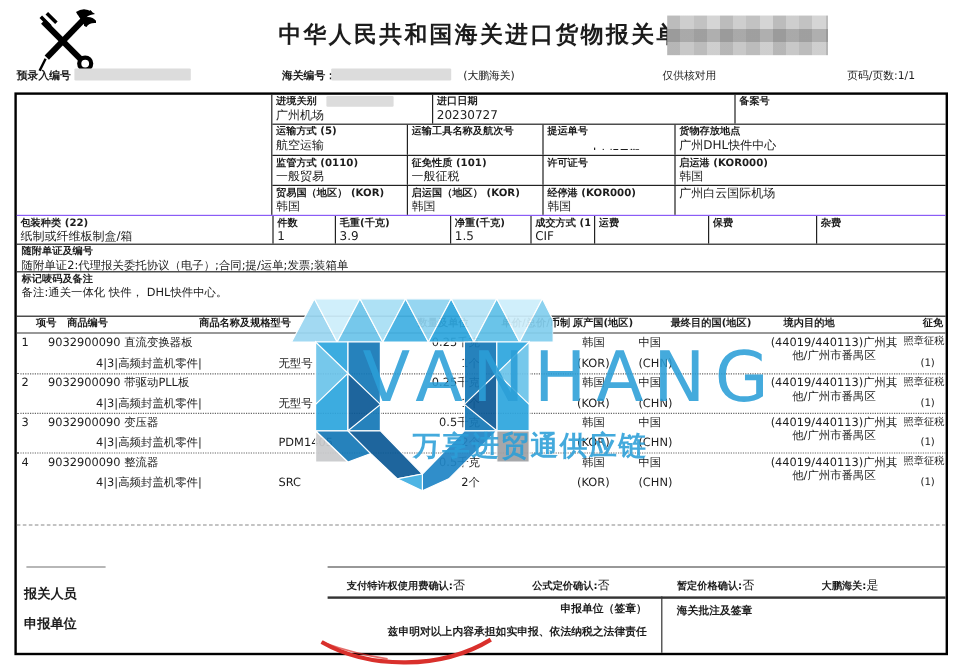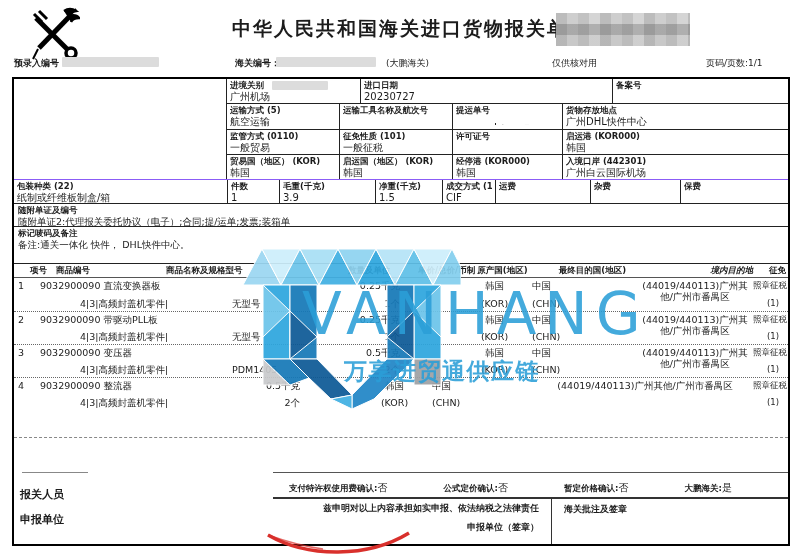--- a/index.html
+++ b/index.html
@@ -201,7 +201,6 @@
               <div class="cell-value">韩国</div>
             </div>
           <div class="fcell">
-              <div class="cell-label">入境口岸 (442301)</div>
               <div class="cell-value">广州白云国际机场</div>
             </div>
         </div>

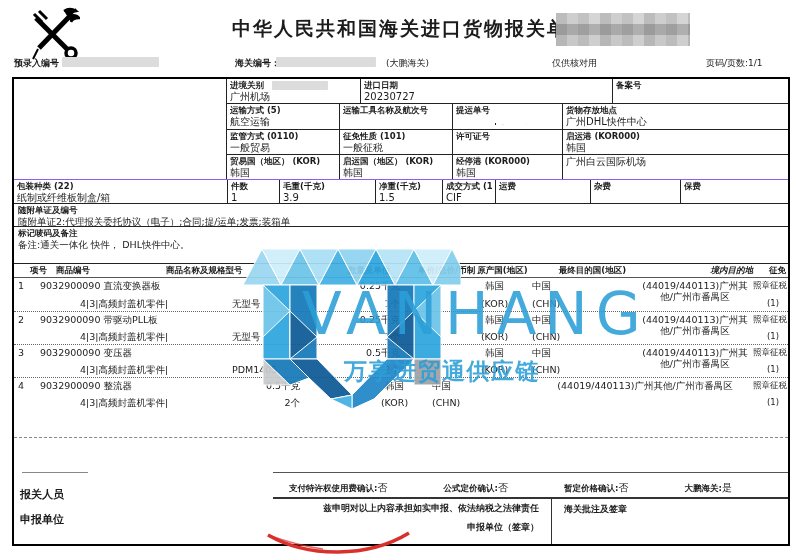--- a/index.html
+++ b/index.html
@@ -233,11 +233,11 @@
           <div class="cell-value"></div>
         </div>
       <div class="fcell">
+          <div class="cell-label">保费</div>
+          <div class="cell-value"></div>
+        </div>
+      <div class="fcell">
           <div class="cell-label">杂费</div>
-          <div class="cell-value"></div>
-        </div>
-      <div class="fcell">
-          <div class="cell-label">保费</div>
           <div class="cell-value"></div>
         </div>
     </div>

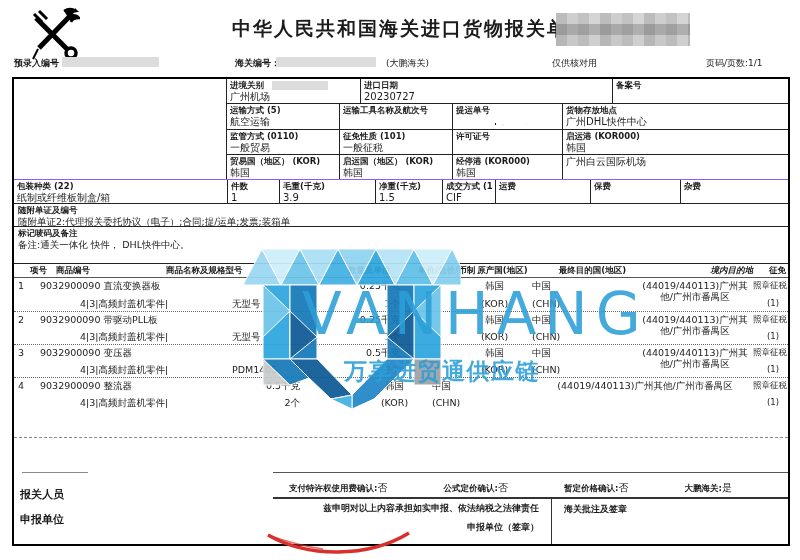--- a/index.html
+++ b/index.html
@@ -60,7 +60,7 @@
   .hc1{width:26px; padding-left:4px;} .hc2{width:110px; padding-left:5px;}
   .hc3{width:182px; padding-left:4px;} .hc4{width:70px;}
   .hc5{width:55px; text-align:center;} .hc6{width:75px; text-align:center;}
-  .hc7{width:105px; text-align:center;} .hc8{flex:1; text-align:right;font-style:italic;}
+  .hc7{width:105px; text-align:center;} .hc8{flex:1; text-align:left;}
   .hc9{width:35px;}
   .item-row { display:flex; height:33px; font-size:9.5px; line-height:11px; }
   .item-row + .item-row { border-top:1px dotted #666; }

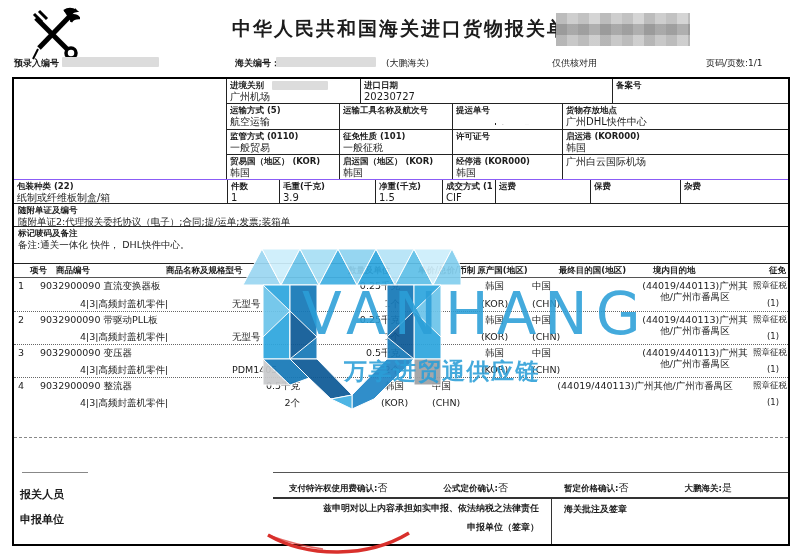--- a/index.html
+++ b/index.html
@@ -369,6 +369,10 @@
       <div><span>9032900090</span> <span>整流器</span></div>
       <div class="spec-line">4|3|高频封盖机零件|</div>
     </div>
+    <div class="ic3">
+            <div></div>
+            <div>SRC</div>
+          </div>
     <div class="ic4">
             <div>0.5千克</div>
             <div>2个</div>

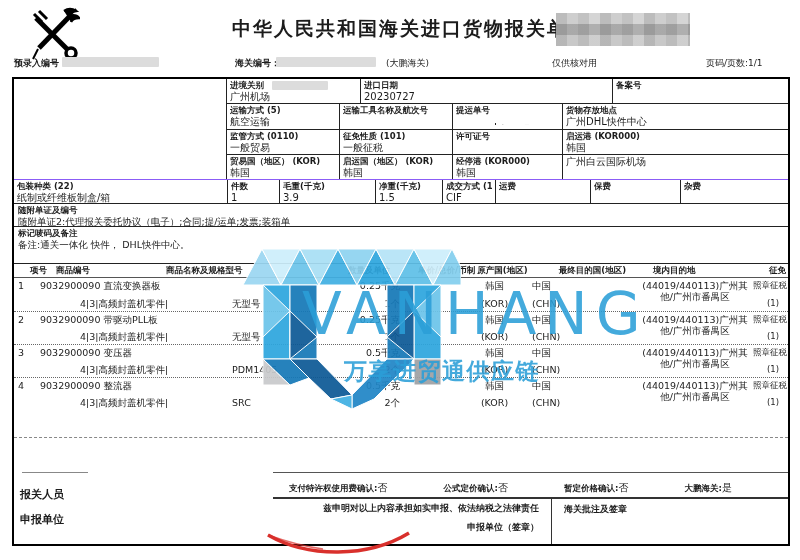--- a/index.html
+++ b/index.html
@@ -409,8 +409,8 @@
       <div>申报单位</div>
     </div>
     <div class="statement-cell">
+      <div>申报单位（签章）</div>
       <div>兹申明对以上内容承担如实申报、依法纳税之法律责任</div>
-      <div>申报单位（签章）</div>
     </div>
     <div class="customs-note">海关批注及签章</div>
   </div>

